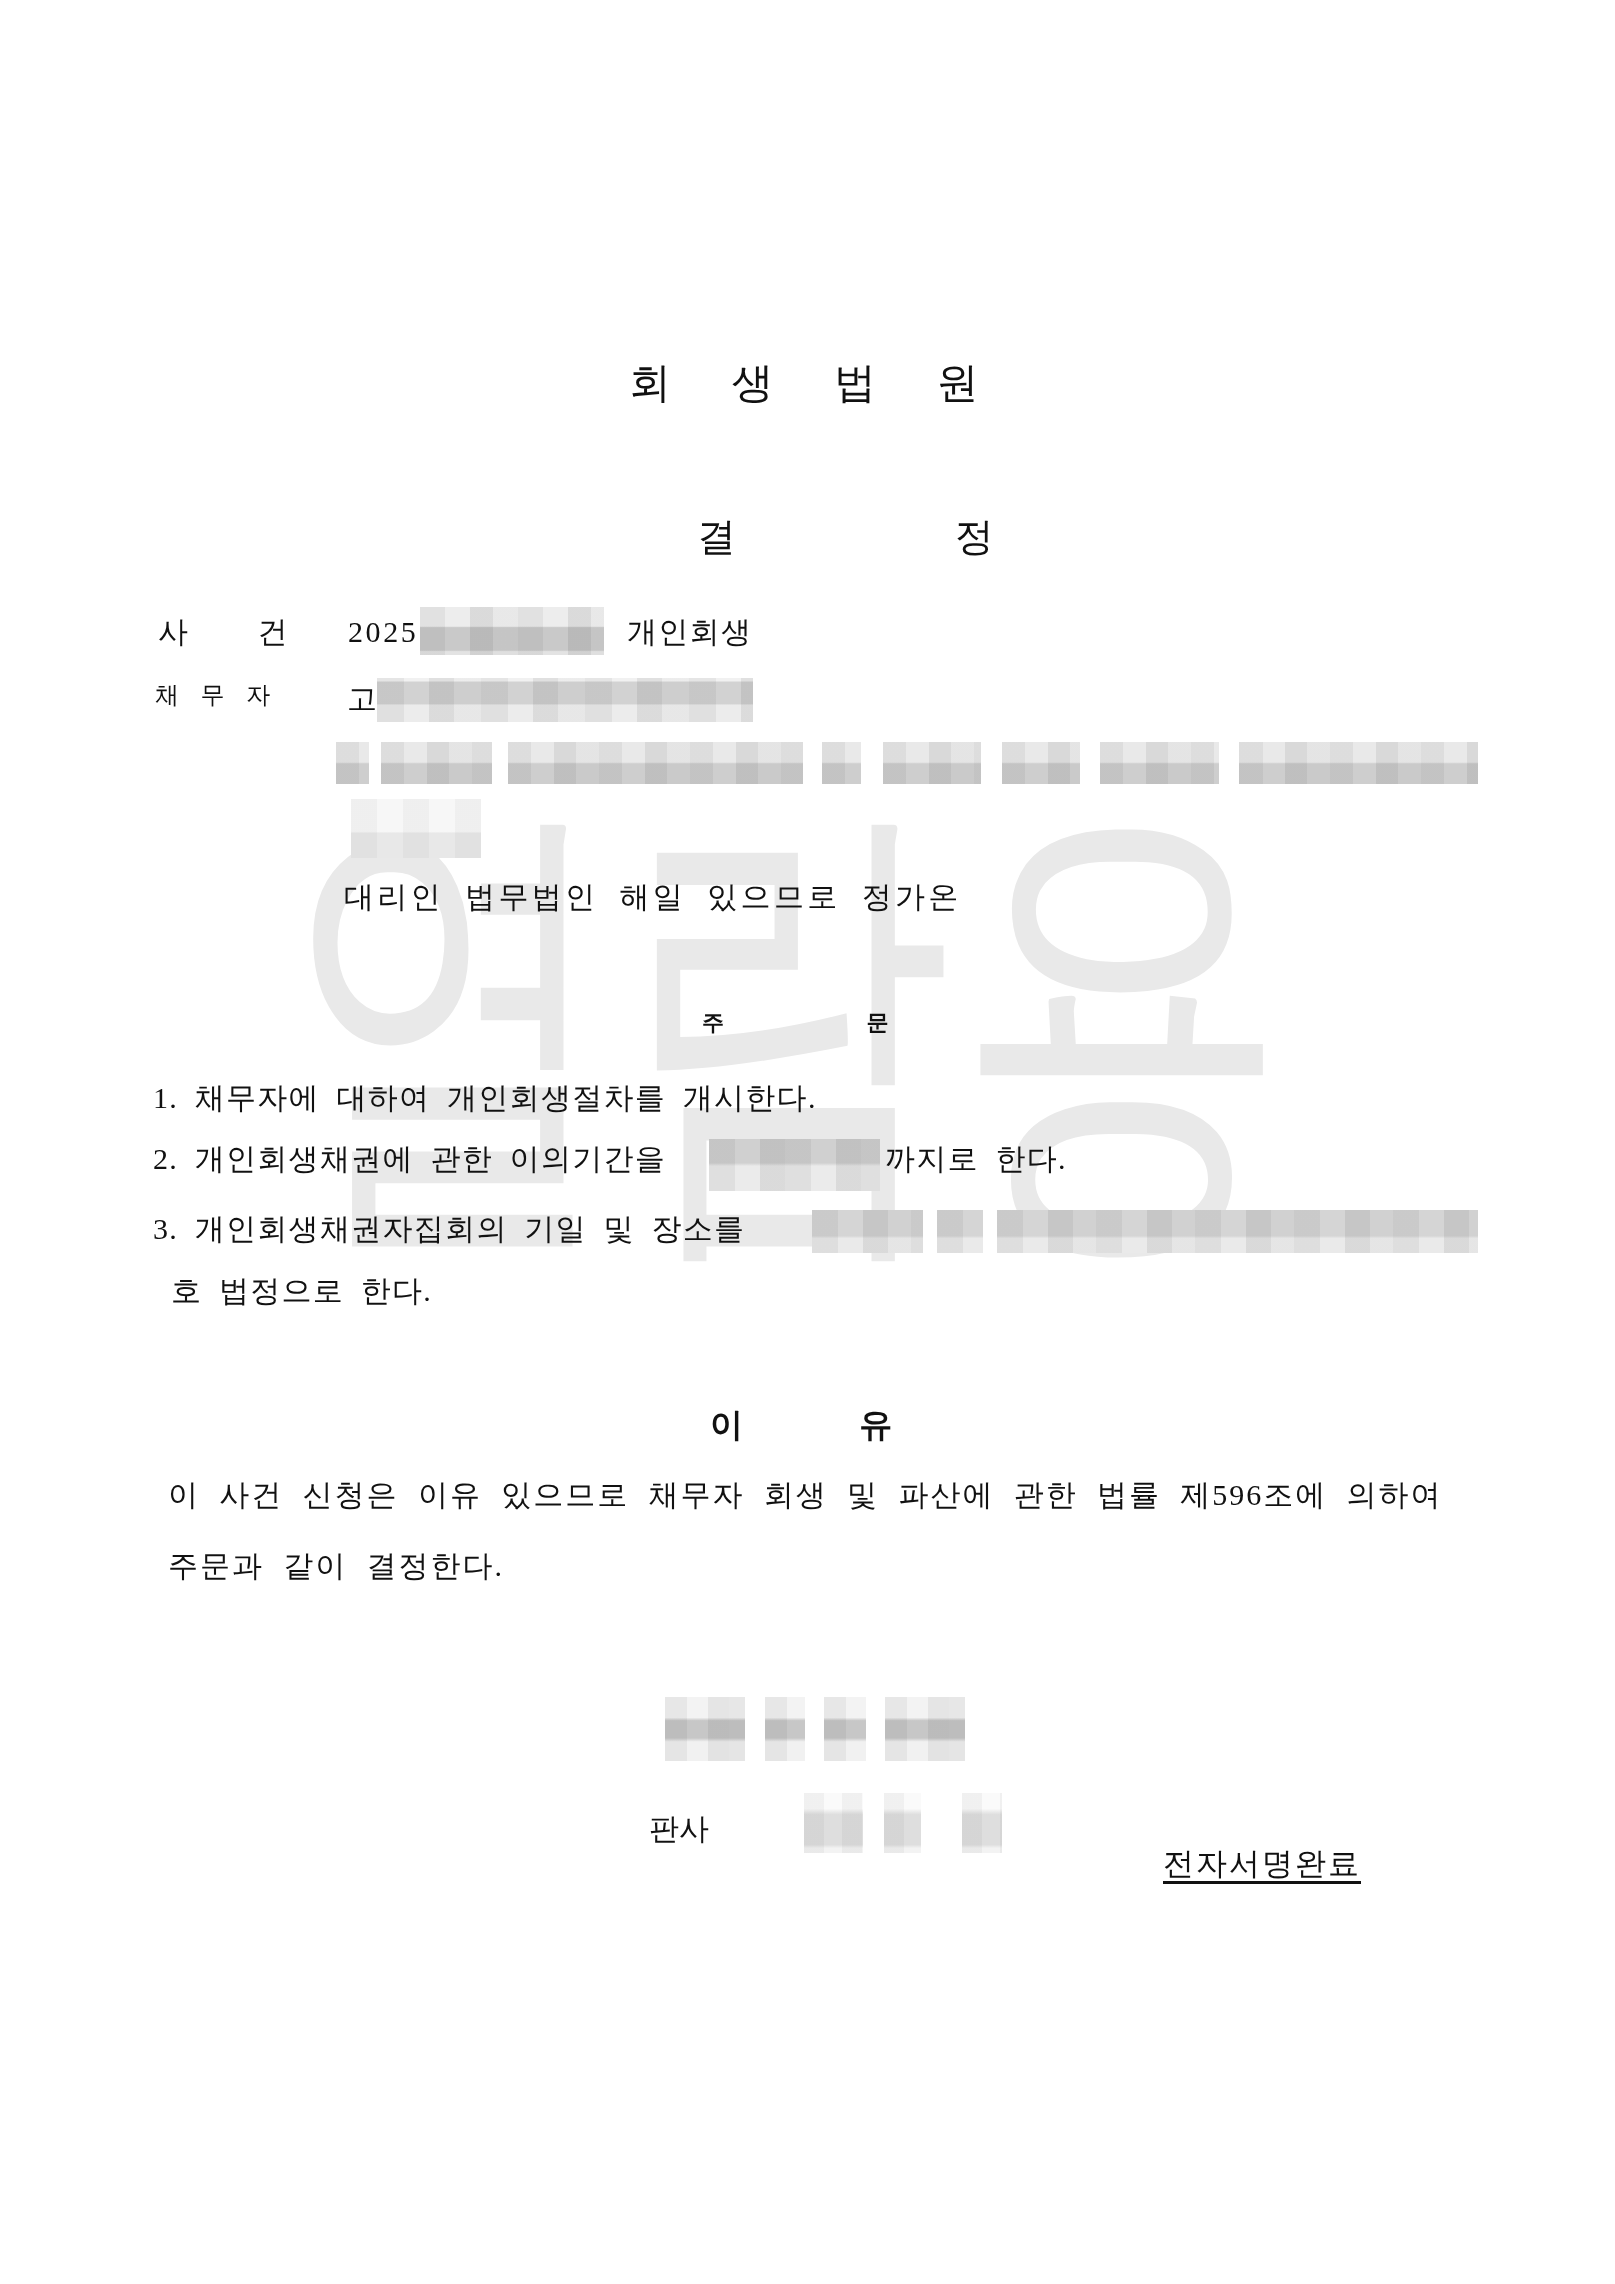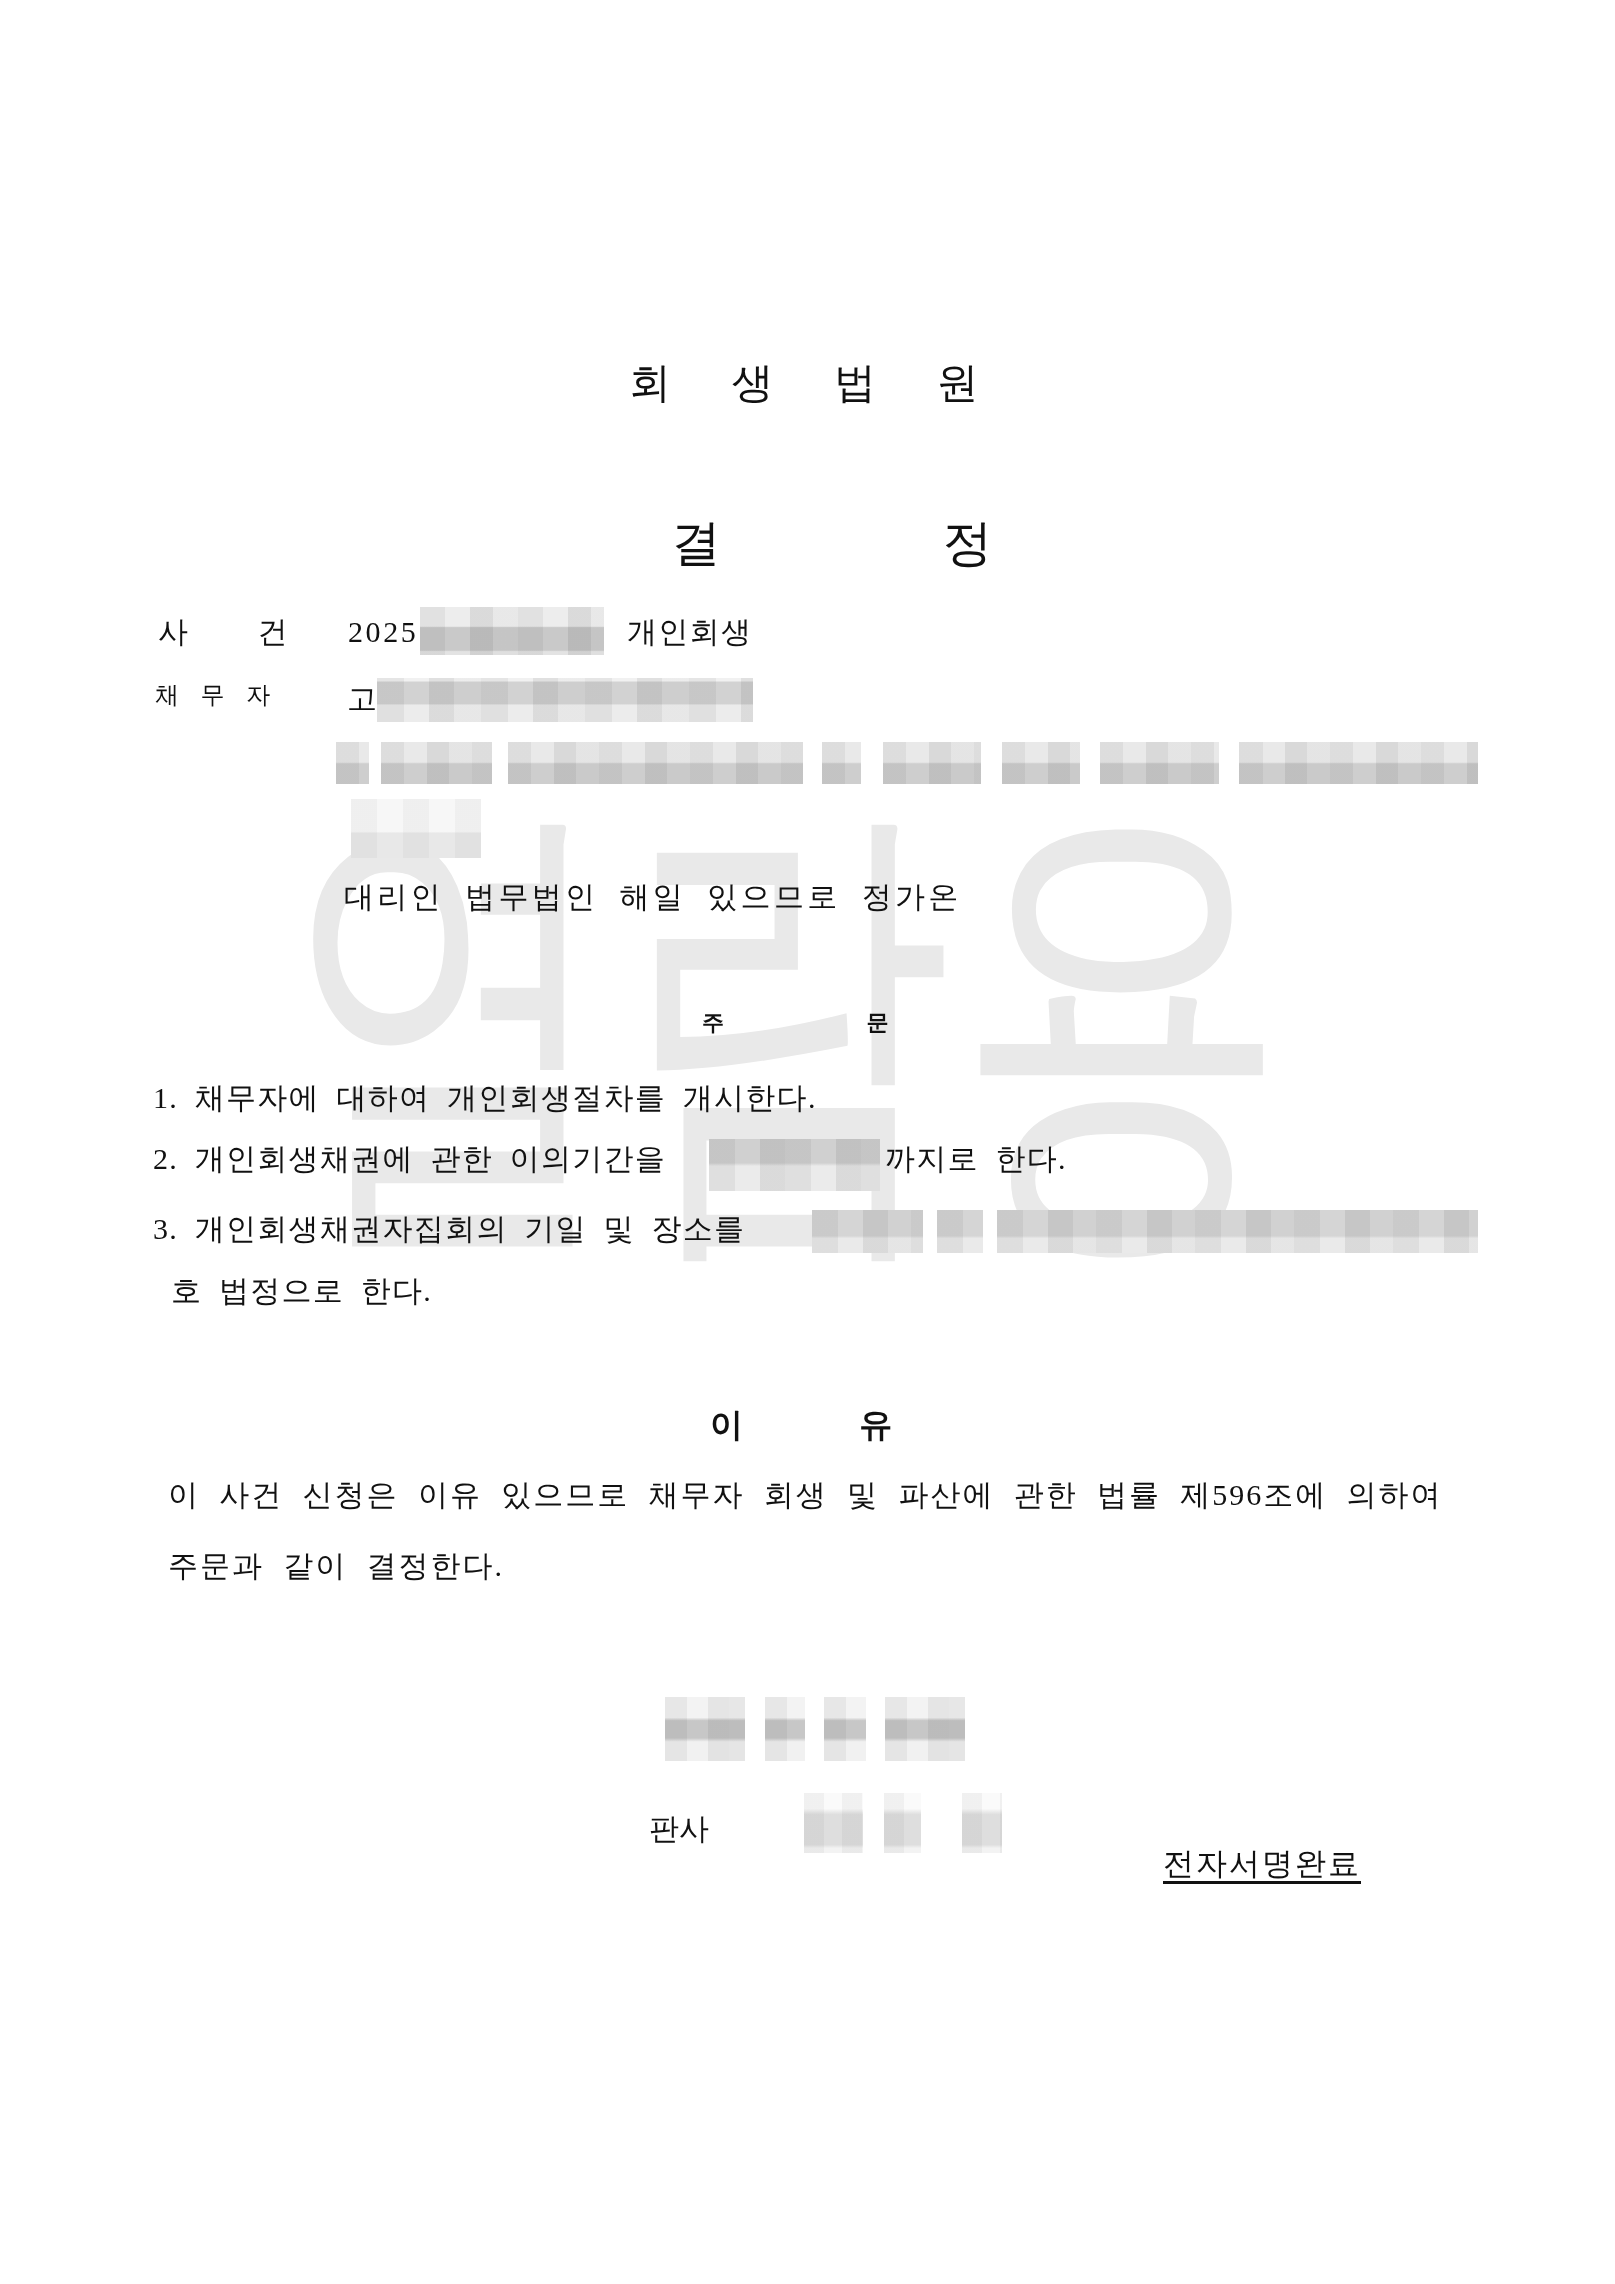--- a/index.html
+++ b/index.html
@@ -40,7 +40,7 @@
 
   
   .court-title    { left: 629px;  top: 359px;  font-size: 42px; word-spacing: 50px;  }
-  .decision-title { left: 671px; top: 515px;  font-size: 50px; word-spacing: 209px; }
+  .decision-title { left: 697px; top: 515px;  font-size: 39px; word-spacing: 209px; }
   .order-heading  { left: 702px; top: 1010px; font-size: 22px; word-spacing: 137px; font-weight: 600; }
   .reason-heading { left: 710px; top: 1407px; font-size: 33px; word-spacing: 108px; font-weight: 600; }
 

